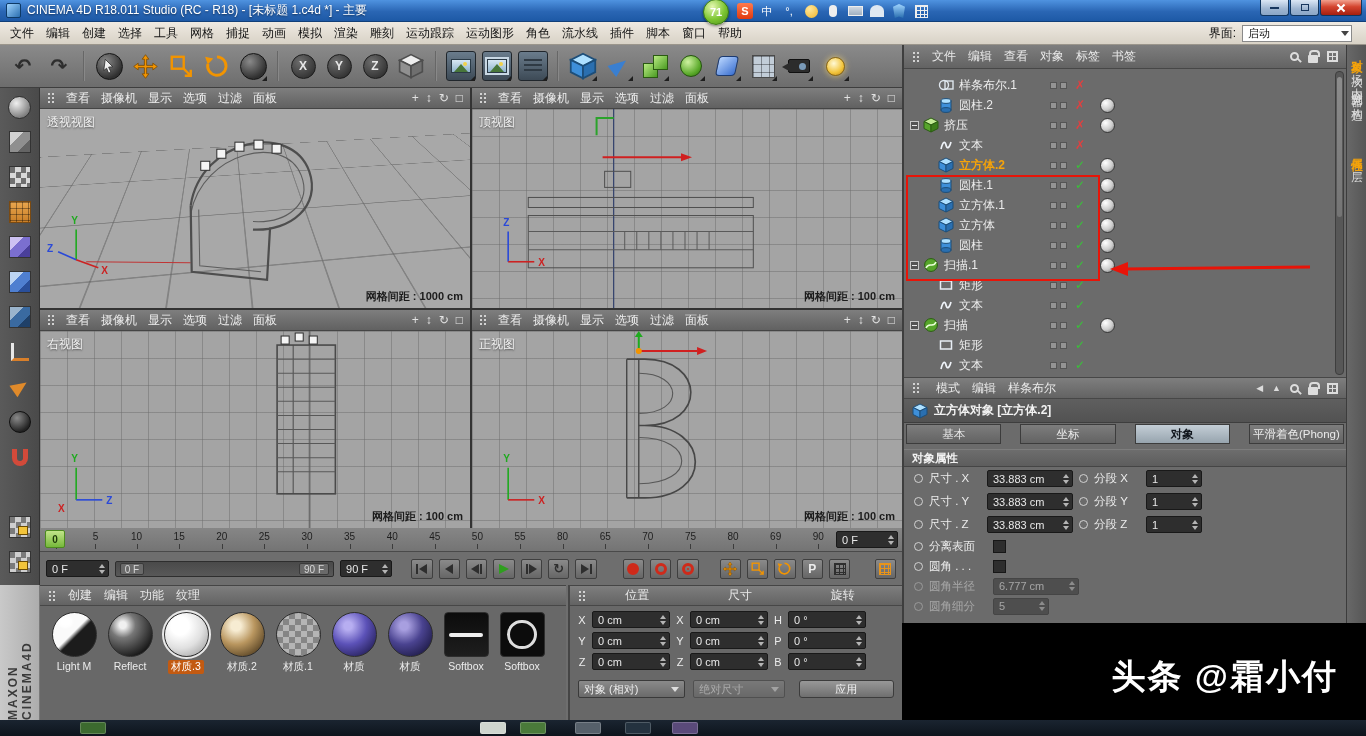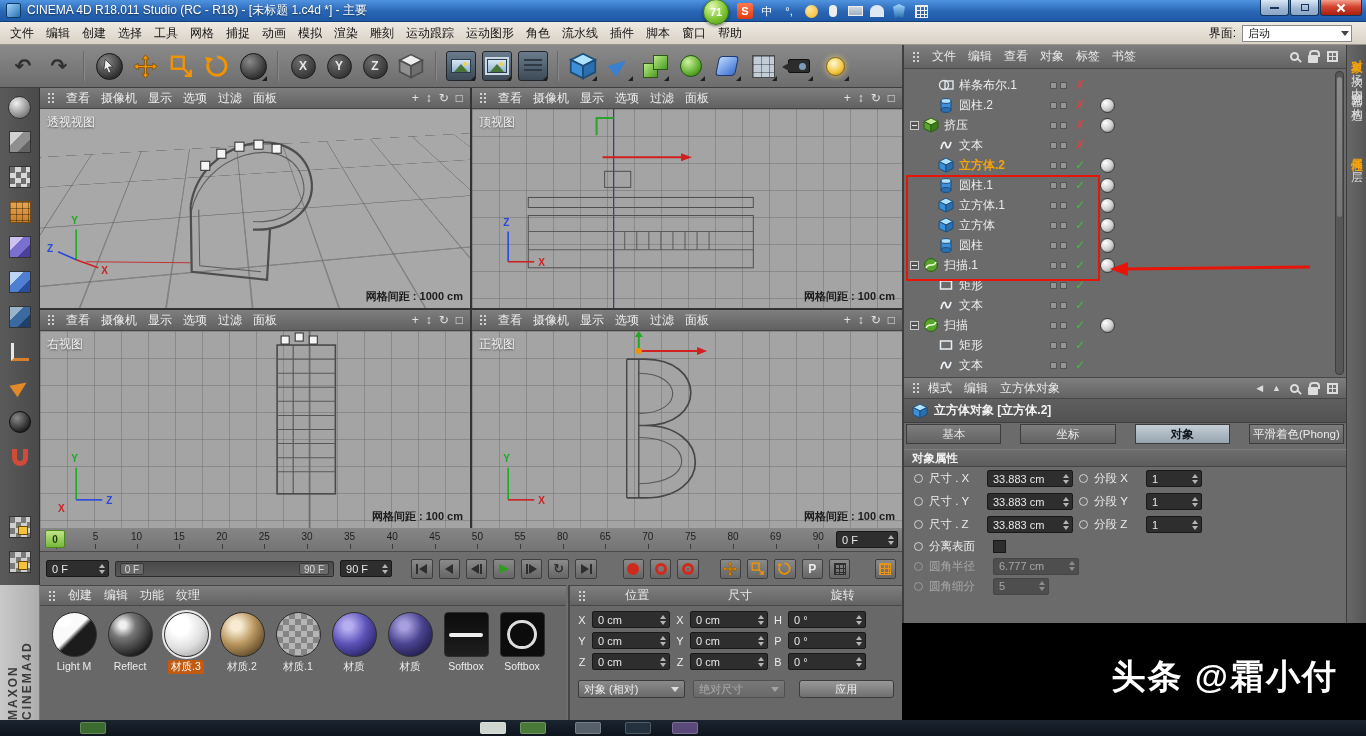--- a/index.html
+++ b/index.html
@@ -190,7 +190,7 @@
   .anno-box{left:2px;top:106px;width:194px;height:106px;border:2px solid #e81408;z-index:30;pointer-events:none}
   .anno-arrow{left:206px;top:192px;width:202px;height:16px;z-index:30;pointer-events:none}
 
-  .am-menubar{position:absolute;left:0;top:332px;right:0;height:22px;background:linear-gradient(#7e7e7e,#636363);border-top:1px solid #474747;border-bottom:1px solid #474747;display:flex;align-items:center;gap:8px;padding:0 8px;color:#e9e9e9}
+  .am-menubar{position:absolute;left:0;top:332px;right:0;height:22px;background:linear-gradient(#7e7e7e,#636363);border-top:1px solid #474747;border-bottom:1px solid #474747;display:flex;align-items:center;gap:16px;padding:0 8px;color:#e9e9e9}
   .navgl{color:#dcdcdc;font-size:9px}
   .am-title{position:absolute;left:0;top:354px;right:0;height:24px;background:linear-gradient(#5f5f5f,#525252);border-bottom:1px solid #3e3e3e;display:flex;align-items:center;gap:6px;padding:0 8px;color:#f2f2f2;font-weight:bold;font-size:12px}
   .am-tabs{position:absolute;left:0;top:378px;right:0;height:22px;display:flex;padding:1px 2px;gap:19px}

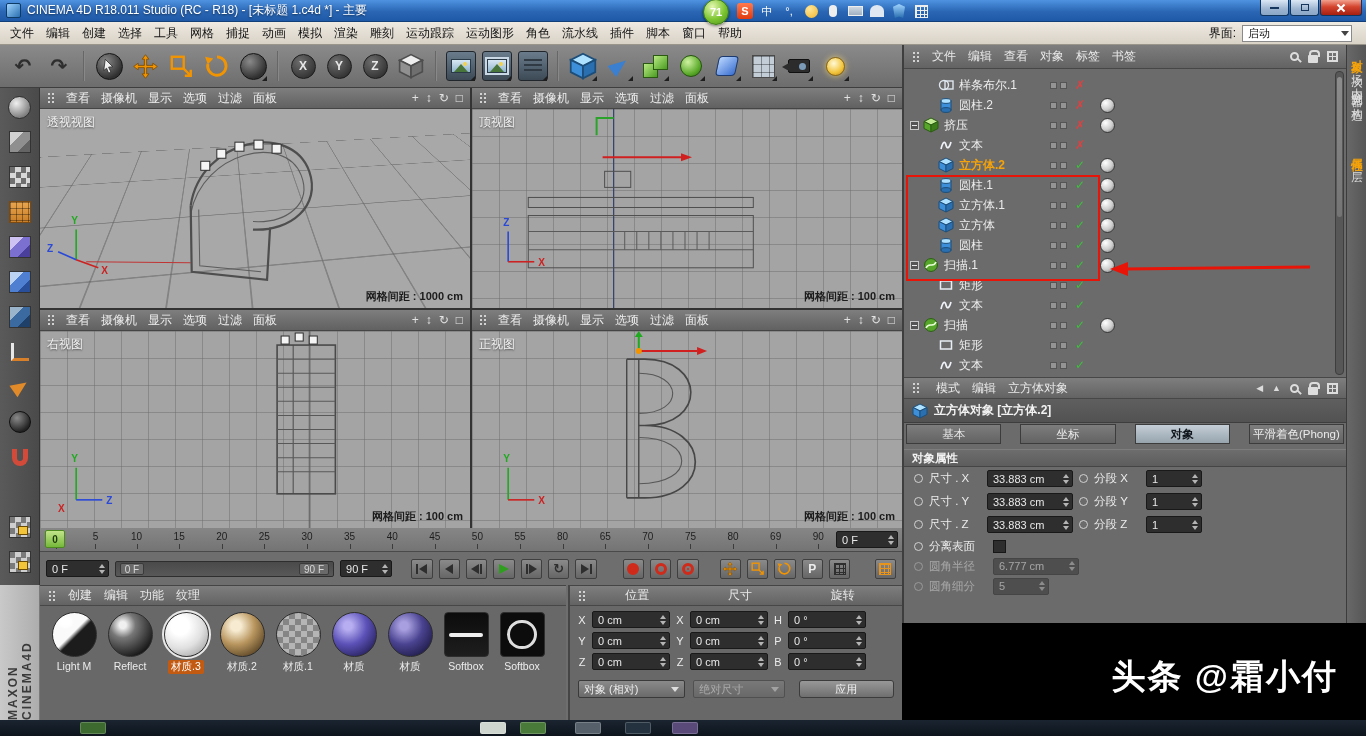--- a/index.html
+++ b/index.html
@@ -1162,7 +1162,7 @@
 
     <span class="mi">模式</span>
         <span class="mi">编辑</span>
-        <span class="mi">立方体对象</span>
+        <span class="mi">样条布尔</span>
       </span>
     <span class="mb-icons">
       <span class="navgl">◀</span>

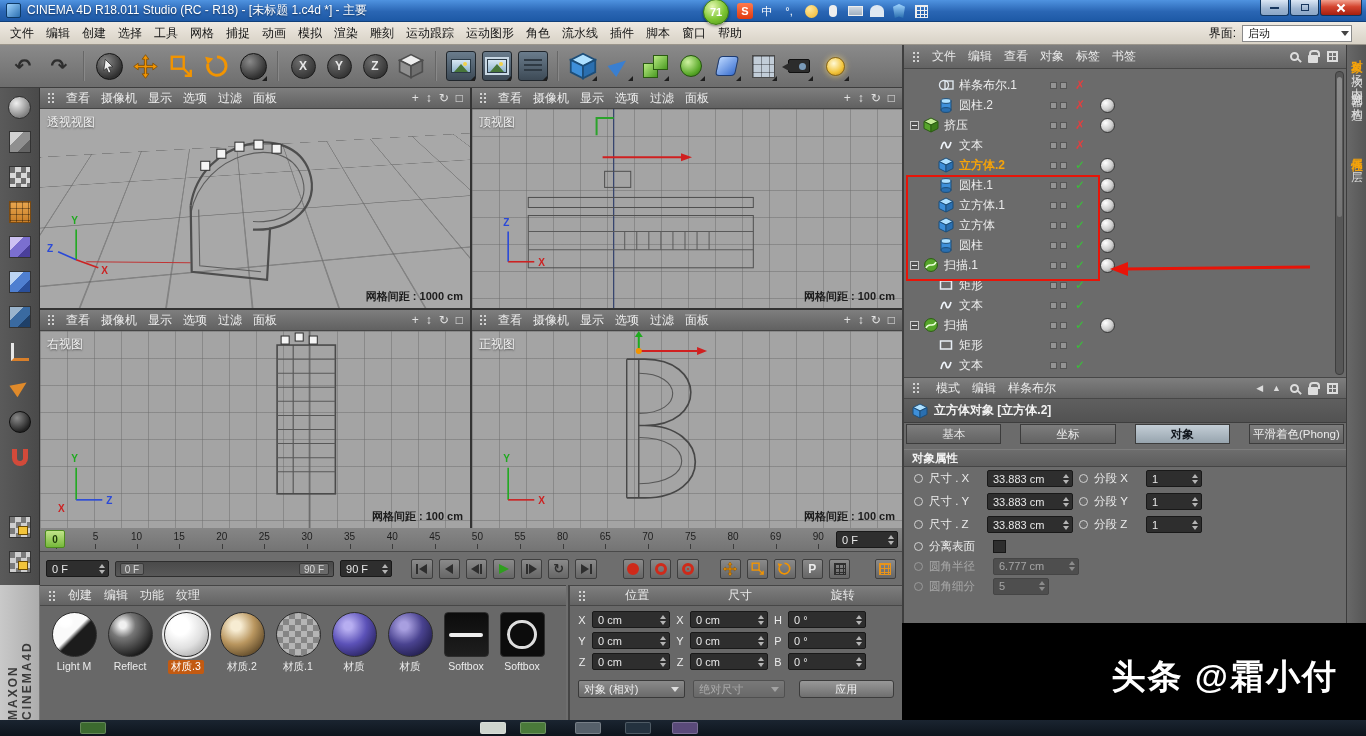--- a/index.html
+++ b/index.html
@@ -1253,6 +1253,11 @@
       <span class="am-l" style="width:58px">分离表面</span>
       <span class="cb"></span>
     </div>
+    <div class="am-row short">
+      <span class="kfc"></span>
+      <span class="am-l" style="width:58px">圆角 . . .</span>
+      <span class="cb"></span>
+    </div>
     <div class="am-row short off">
       <span class="kfc"></span>
       <span class="am-l" style="width:58px">圆角半径</span>

